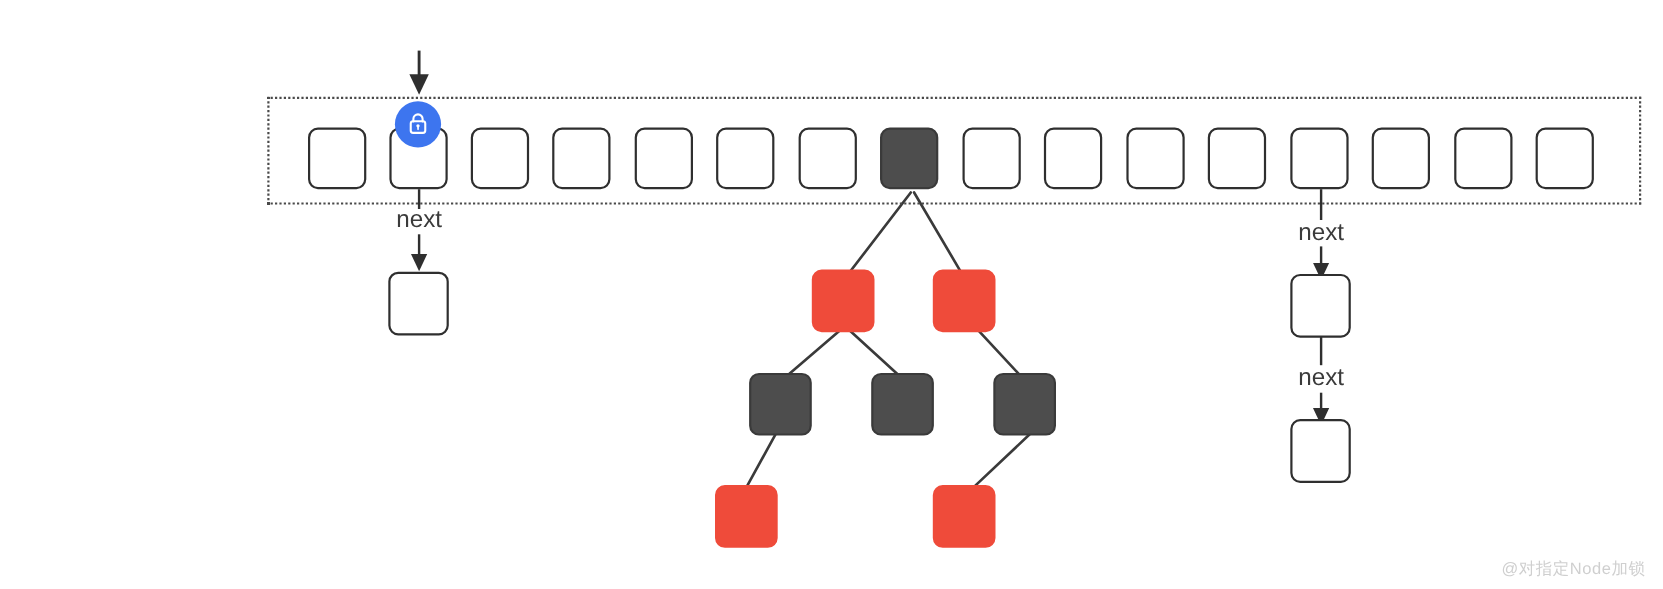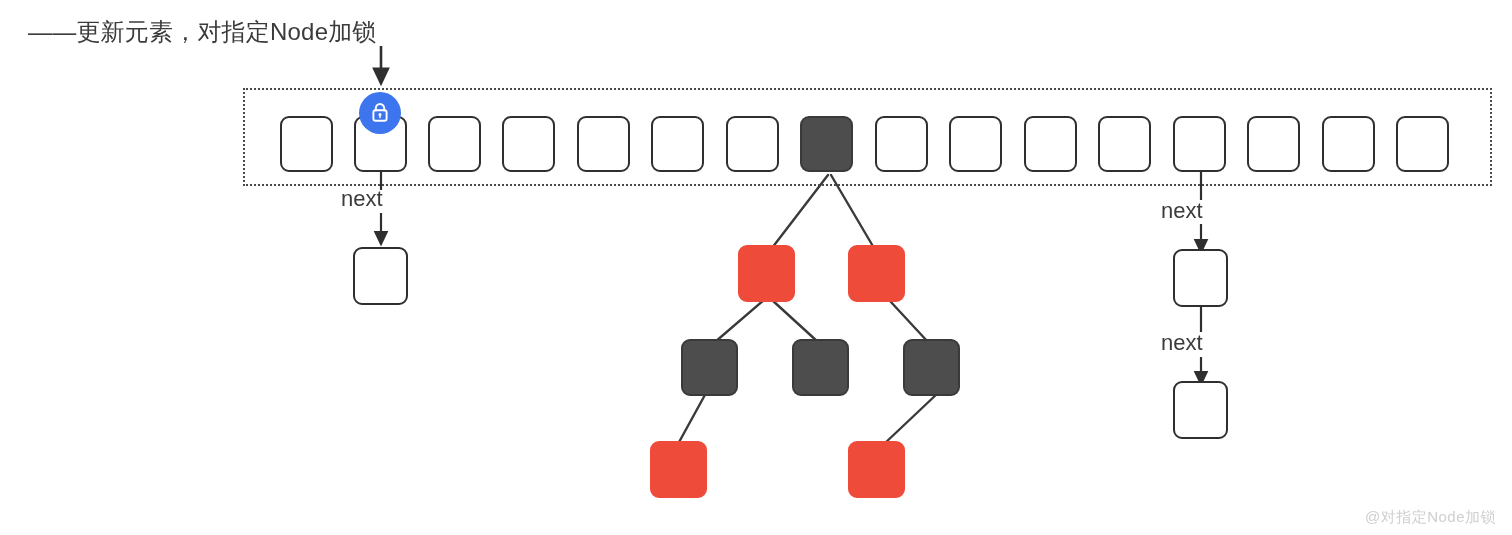--- a/index.html
+++ b/index.html
@@ -156,7 +156,6 @@
     </g>
   </svg>
 
-  <div class="caption">——更新元素，对指定Node加锁</div>
 
   <div class="array-container"></div>
 

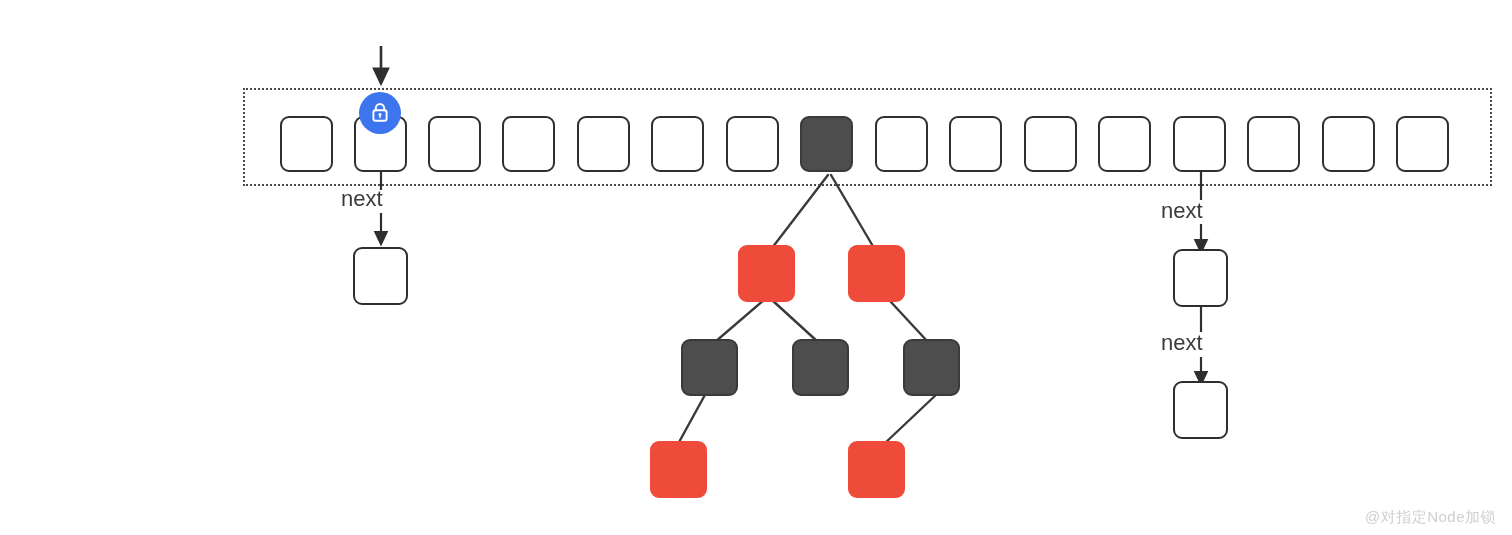--- a/index.html
+++ b/index.html
@@ -104,6 +104,7 @@
     font-size: 22px;
     color: #3b3b3b;
     white-space: nowrap;
+    text-align: center;
   }
 
   

